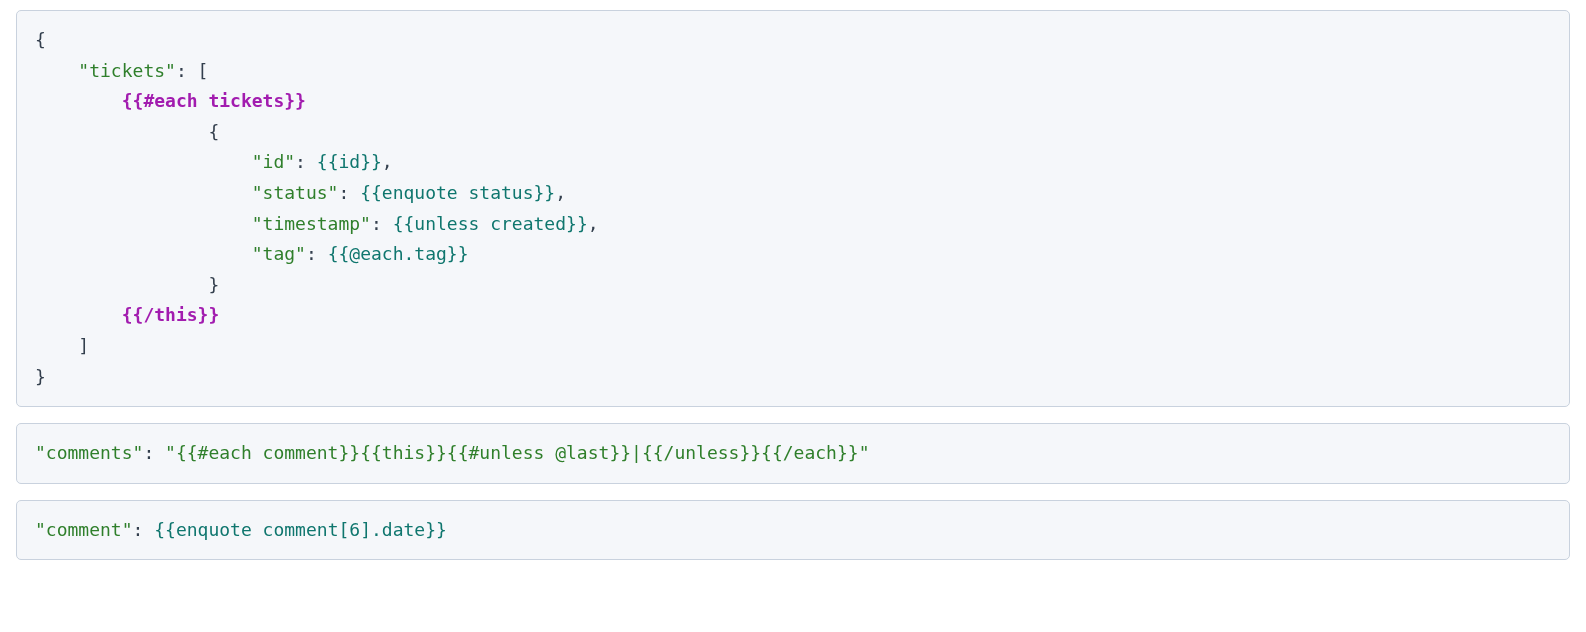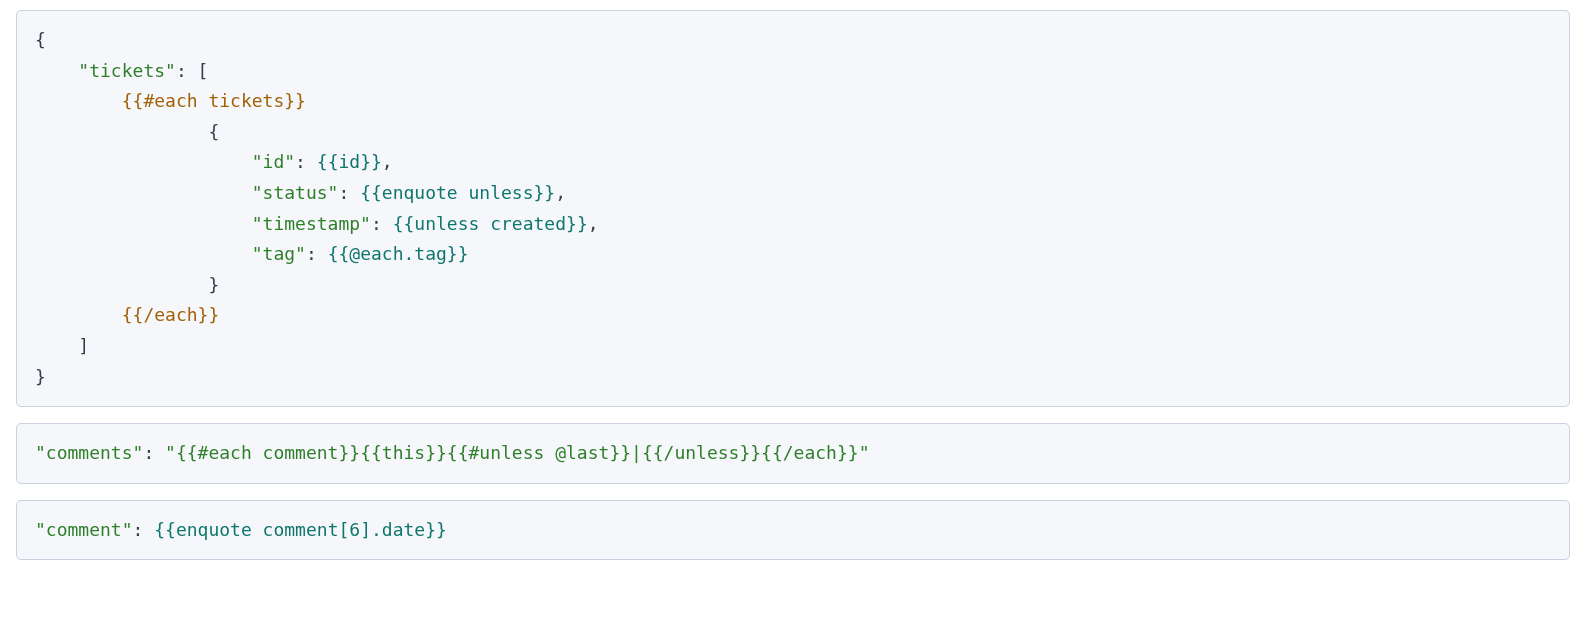--- a/index.html
+++ b/index.html
@@ -28,7 +28,7 @@
   .pl { color: #333f4d; }       
   .key { color: #2f7f2b; }      
   .id { color: #0f766e; }       
-  .hb { color: #a16207; }       
+  .hb { color: #a21caf; font-weight: bold; }       
 </style>
 </head>
 <body>

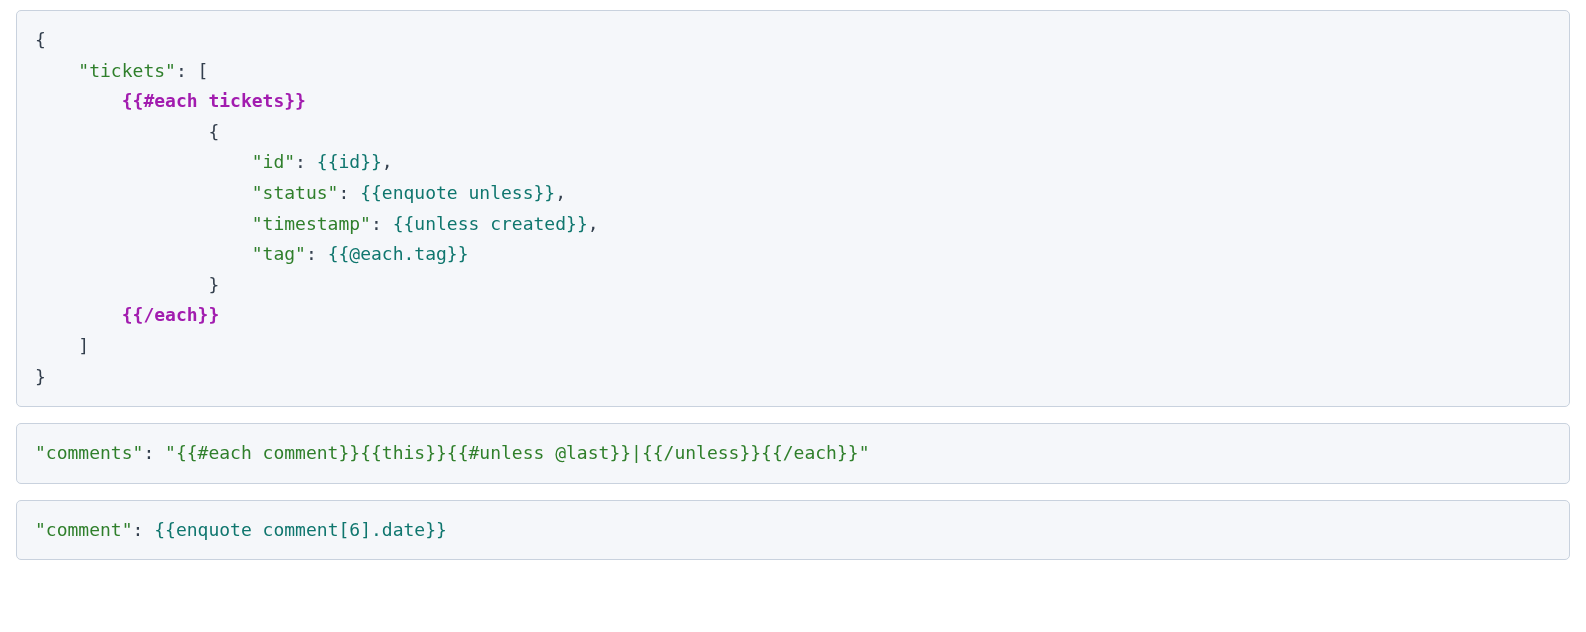--- a/index.html
+++ b/index.html
@@ -41,7 +41,7 @@
 <span class="pl">        </span><span class="hb">{{#each tickets}}</span>
 <span class="pl">                </span><span class="pl">{</span>
 <span class="pl">                    </span><span class="key">"id"</span><span class="pl">: </span><span class="id">{{id}}</span><span class="pl">,</span>
-<span class="pl">                    </span><span class="key">"status"</span><span class="pl">: </span><span class="id">{{enquote unless}}</span><span class="pl">,</span>
+<span class="pl">                    </span><span class="key">"status"</span><span class="pl">: </span><span class="id">{{enquote status}}</span><span class="pl">,</span>
 <span class="pl">                    </span><span class="key">"timestamp"</span><span class="pl">: </span><span class="id">{{unless created}}</span><span class="pl">,</span>
 <span class="pl">                    </span><span class="key">"tag"</span><span class="pl">: </span><span class="id">{{@each.tag}}</span>
 <span class="pl">                </span><span class="pl">}</span>

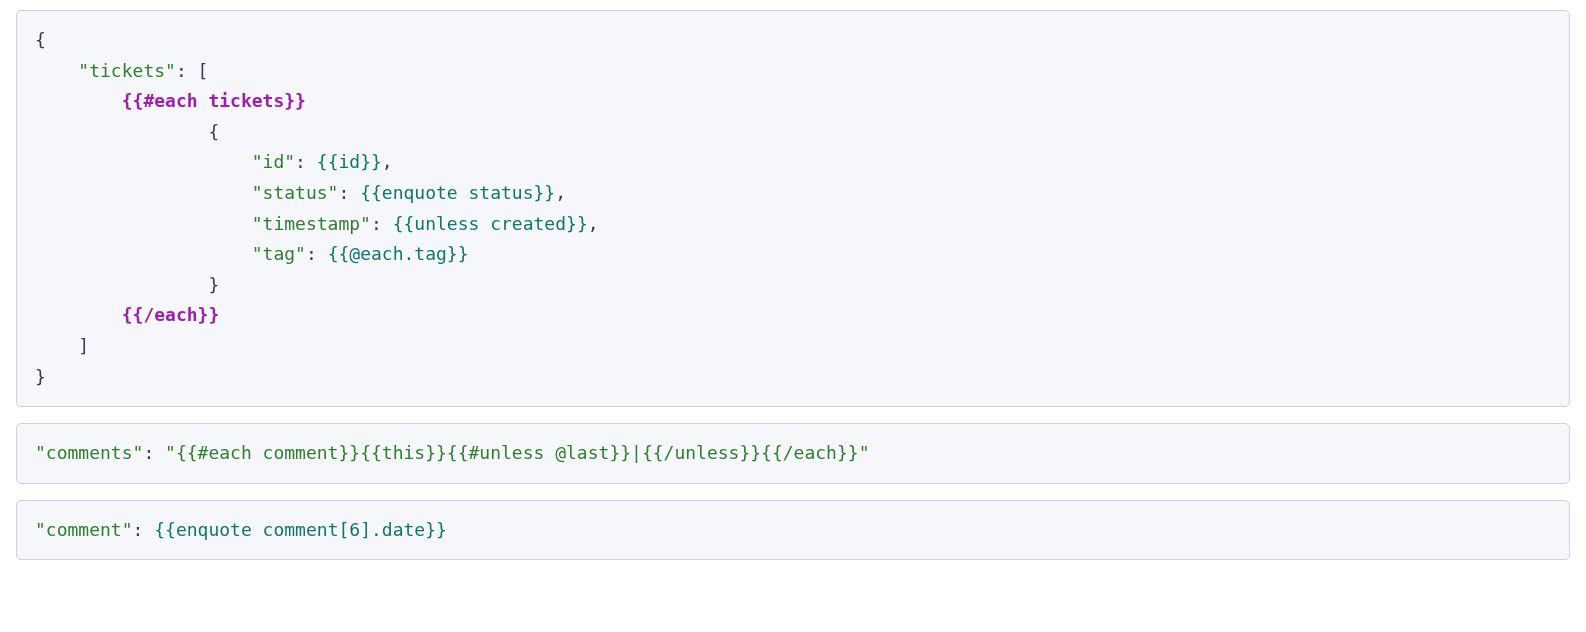--- a/index.html
+++ b/index.html
@@ -45,7 +45,7 @@
 <span class="pl">                    </span><span class="key">"timestamp"</span><span class="pl">: </span><span class="id">{{unless created}}</span><span class="pl">,</span>
 <span class="pl">                    </span><span class="key">"tag"</span><span class="pl">: </span><span class="id">{{@each.tag}}</span>
 <span class="pl">                </span><span class="pl">}</span>
-<span class="pl">        </span><span class="hb">{{/each}}</span>
+<span class="pl">        </span><span class="hb">{{/this}}</span>
 <span class="pl">    </span><span class="pl">]</span>
 <span class="pl">}</span></pre>
   </div>

